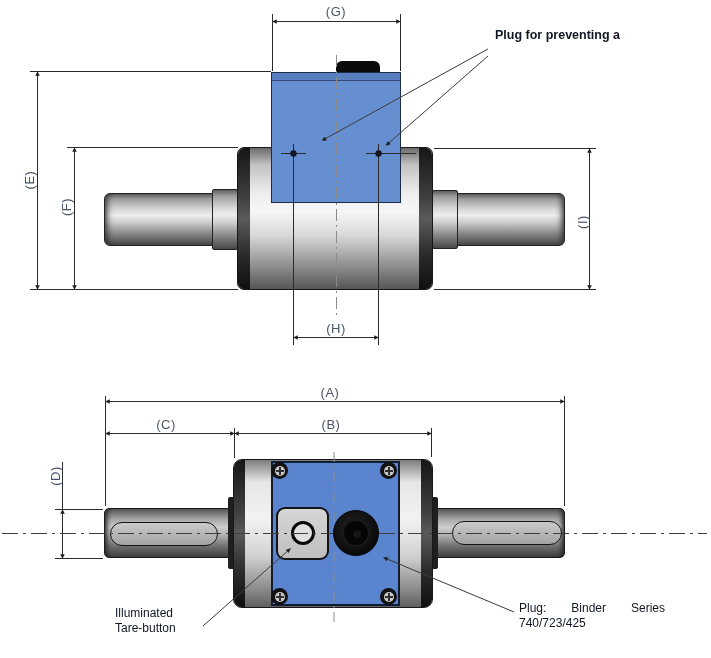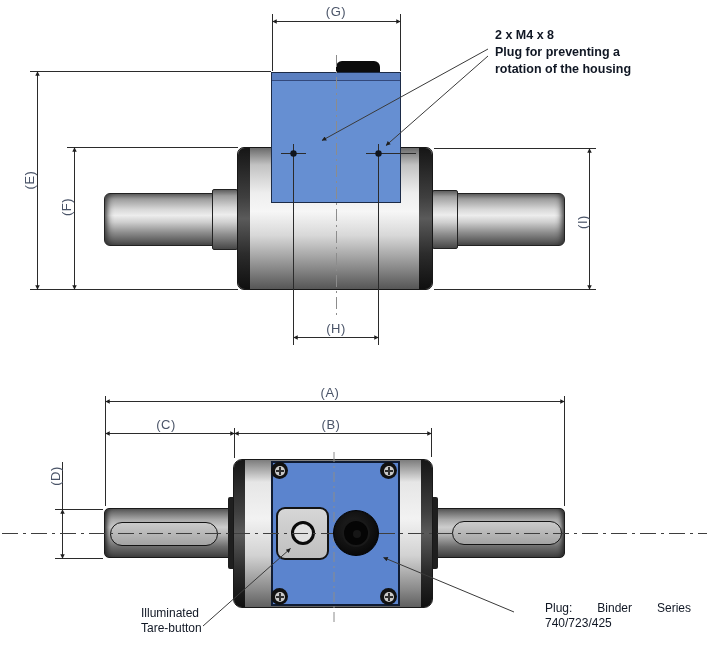--- a/index.html
+++ b/index.html
@@ -167,7 +167,6 @@
   <div class="dim-label vert" style="left:55px;top:476px;">(D)</div>
 
   <div class="note" style="left:495px;top:27px;">
-    <div>2 x M4 x 8</div>
     <div>Plug for preventing a</div>
     <div>rotation of the housing</div>
   </div>

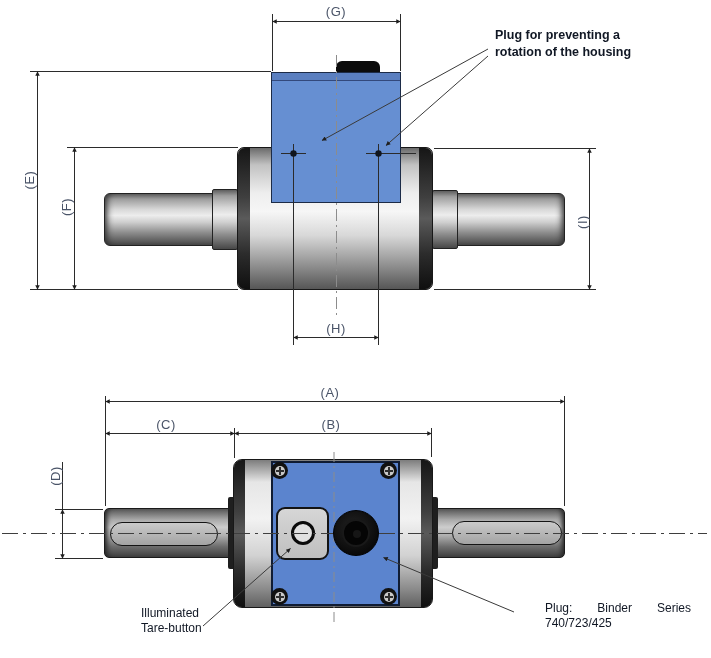--- a/index.html
+++ b/index.html
@@ -168,7 +168,6 @@
 
   <div class="note" style="left:495px;top:27px;">
     <div>Plug for preventing a</div>
-    <div>rotation of the housing</div>
   </div>
   <div class="note note-light" style="left:115px;top:606px;">
     <div>Illuminated</div>

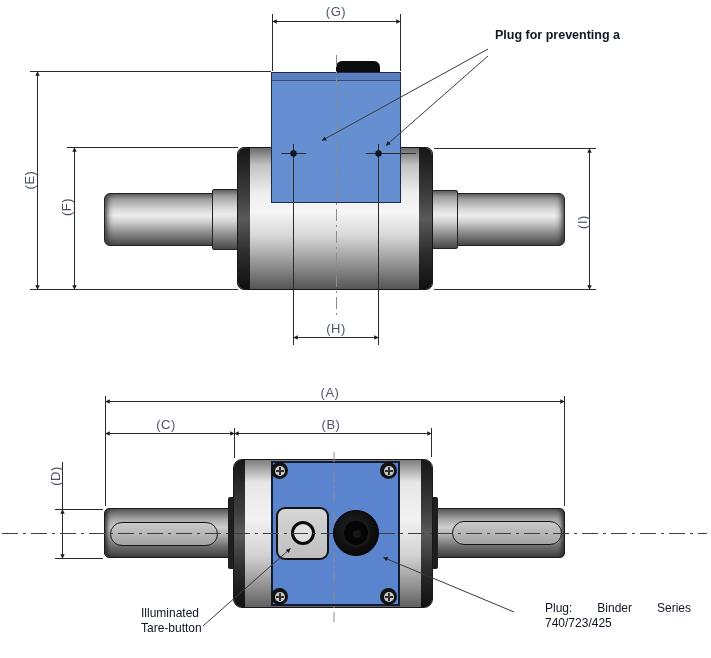--- a/index.html
+++ b/index.html
@@ -21,7 +21,7 @@
   .dim-label{position:absolute;font-size:13px;color:#4a5468;letter-spacing:0.5px;transform:translate(-50%,-50%);white-space:nowrap;z-index:12;}
   .dim-label.vert{transform:translate(-50%,-50%) rotate(-90deg);}
   .note{position:absolute;font-size:12.5px;font-weight:600;color:#101724;line-height:17px;z-index:12;white-space:nowrap;}
-  .note-light{font-weight:500;font-size:12px;line-height:15px;margin-left:26px;}
+  .note-light{font-weight:500;font-size:12px;line-height:15px;}
   #overlay{position:absolute;left:0;top:0;width:711px;height:658px;z-index:10;pointer-events:none;}
   .plug{z-index:11;}
 </style>

